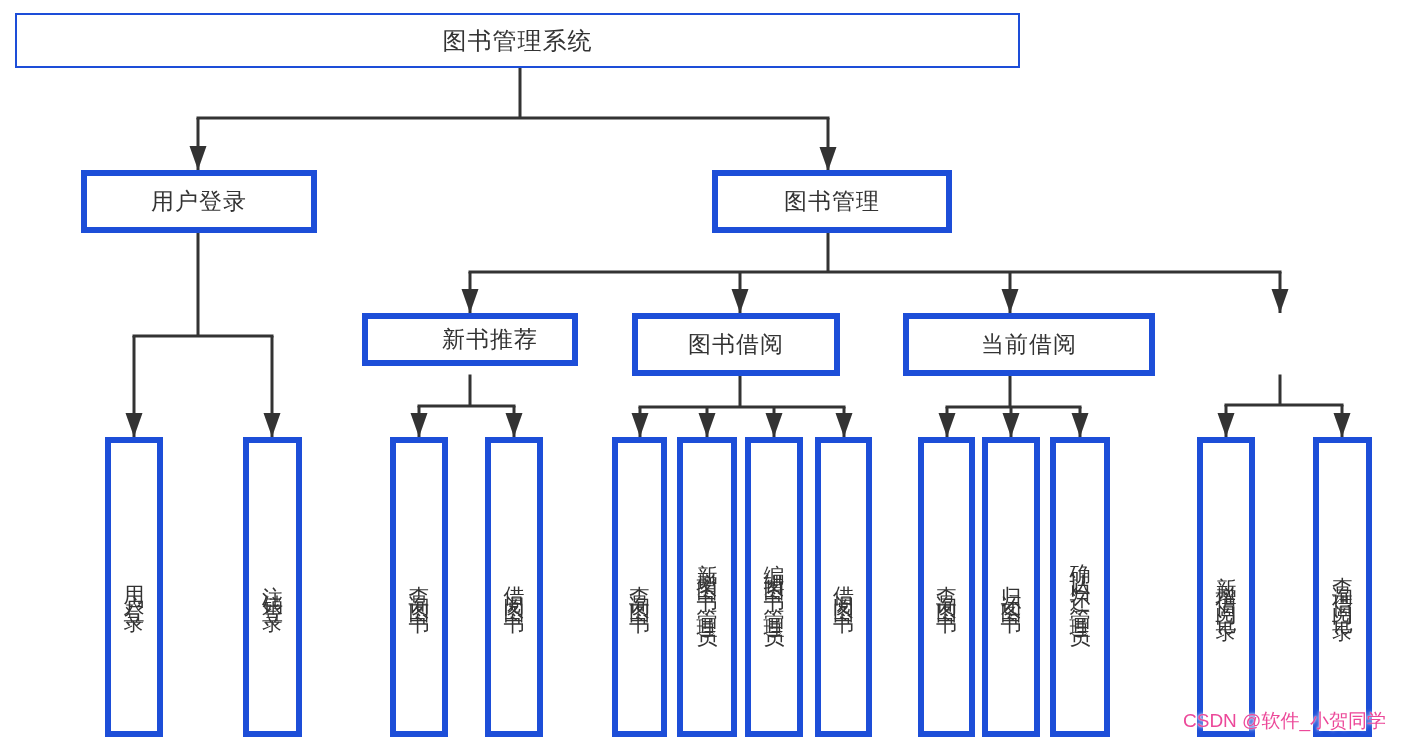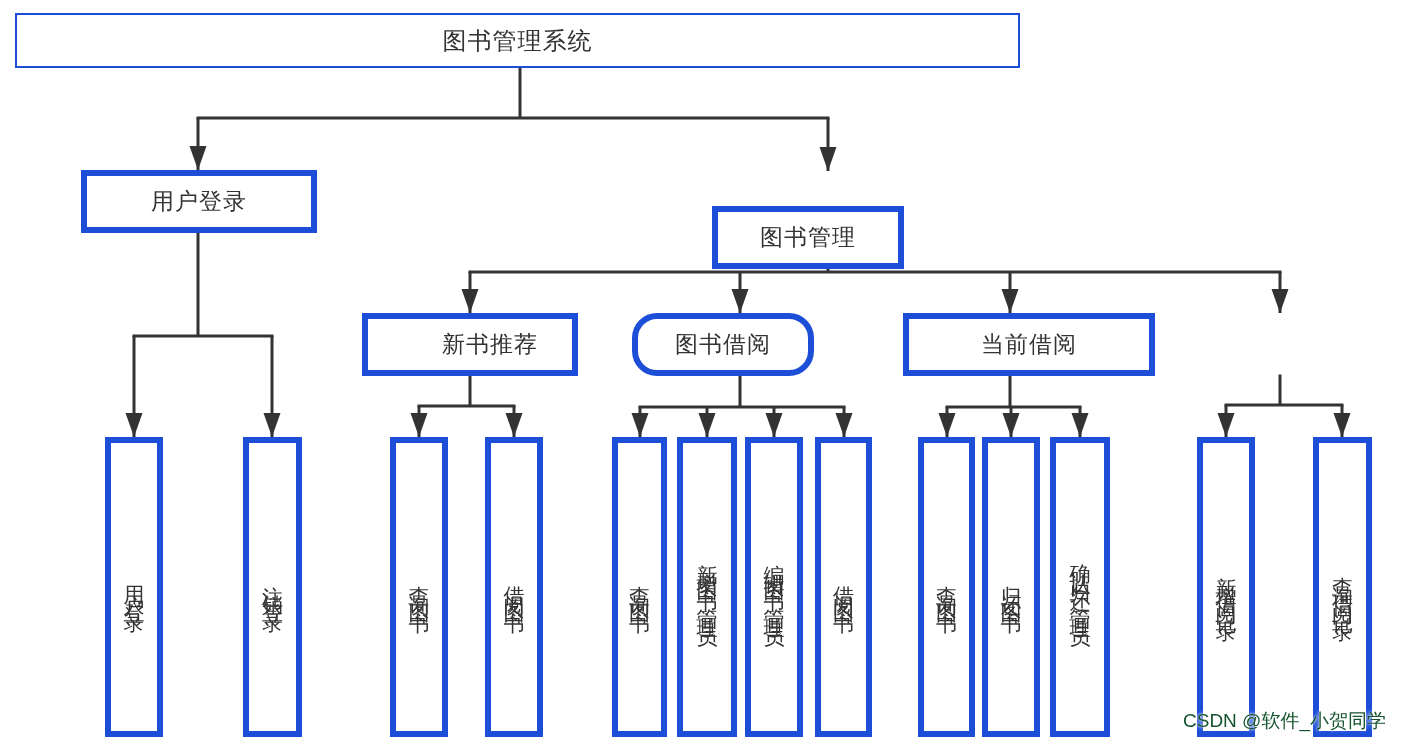--- a/index.html
+++ b/index.html
@@ -82,7 +82,7 @@
   <div class="node node-h" style="left:81px; top:170px; width:236px; height:63px;">
     <span class="label">用户登录</span>
   </div>
-  <div class="node node-h" style="left:712px; top:170px; width:192px; height:63px;margin-top:36px;">
+  <div class="node node-h" style="left:712px; top:170px; width:240px; height:63px;">
     <span class="label">图书管理</span>
   </div>
 

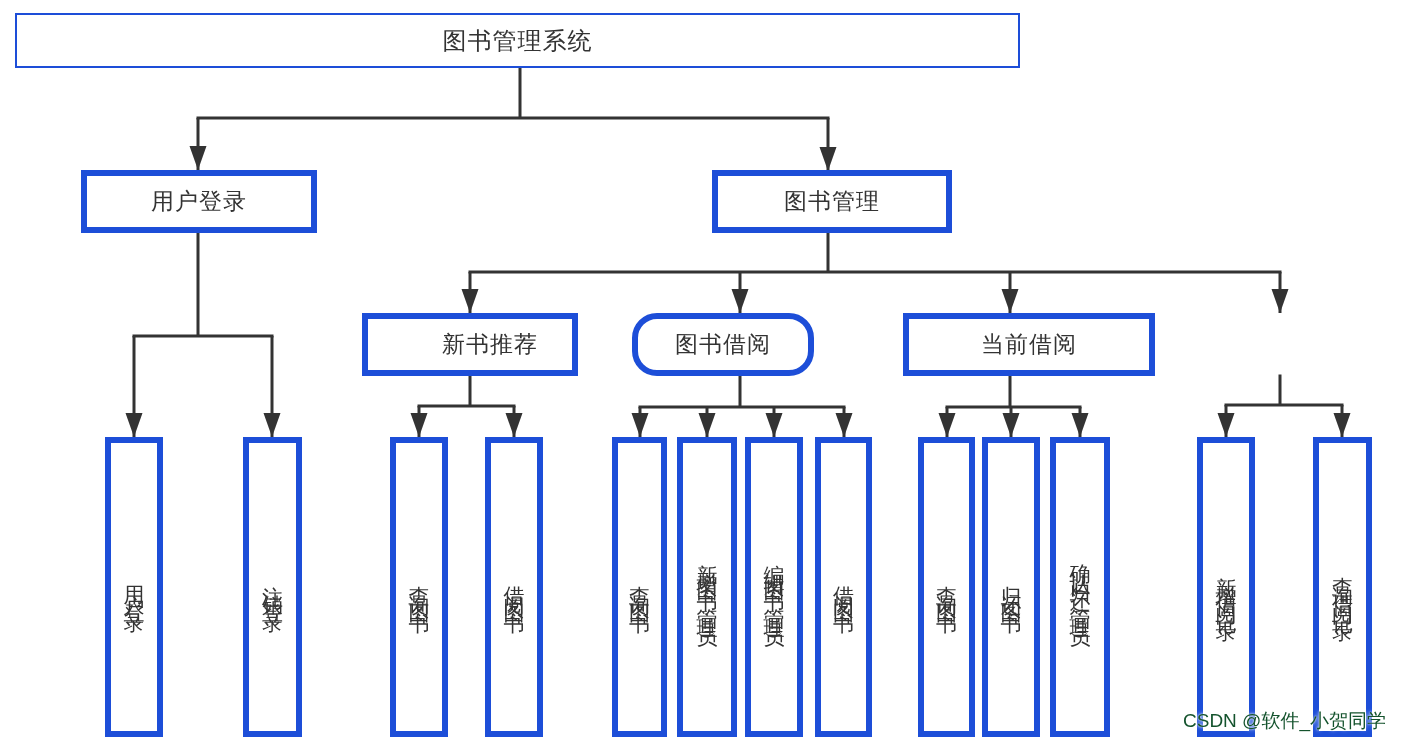--- a/index.html
+++ b/index.html
@@ -86,7 +86,7 @@
     <span class="label">图书管理</span>
   </div>
 
-  <div class="node node-h" style="left:362px; top:313px; width:216px; height:63px;padding-left:40px;">
+  <div class="node node-h" style="left:362px; top:313px; width:216px; height:53px;padding-left:40px;">
     <span class="label">新书推荐</span>
   </div>
   <div class="node node-h" style="left:632px; top:313px; width:182px; height:63px;border-radius:25px;">

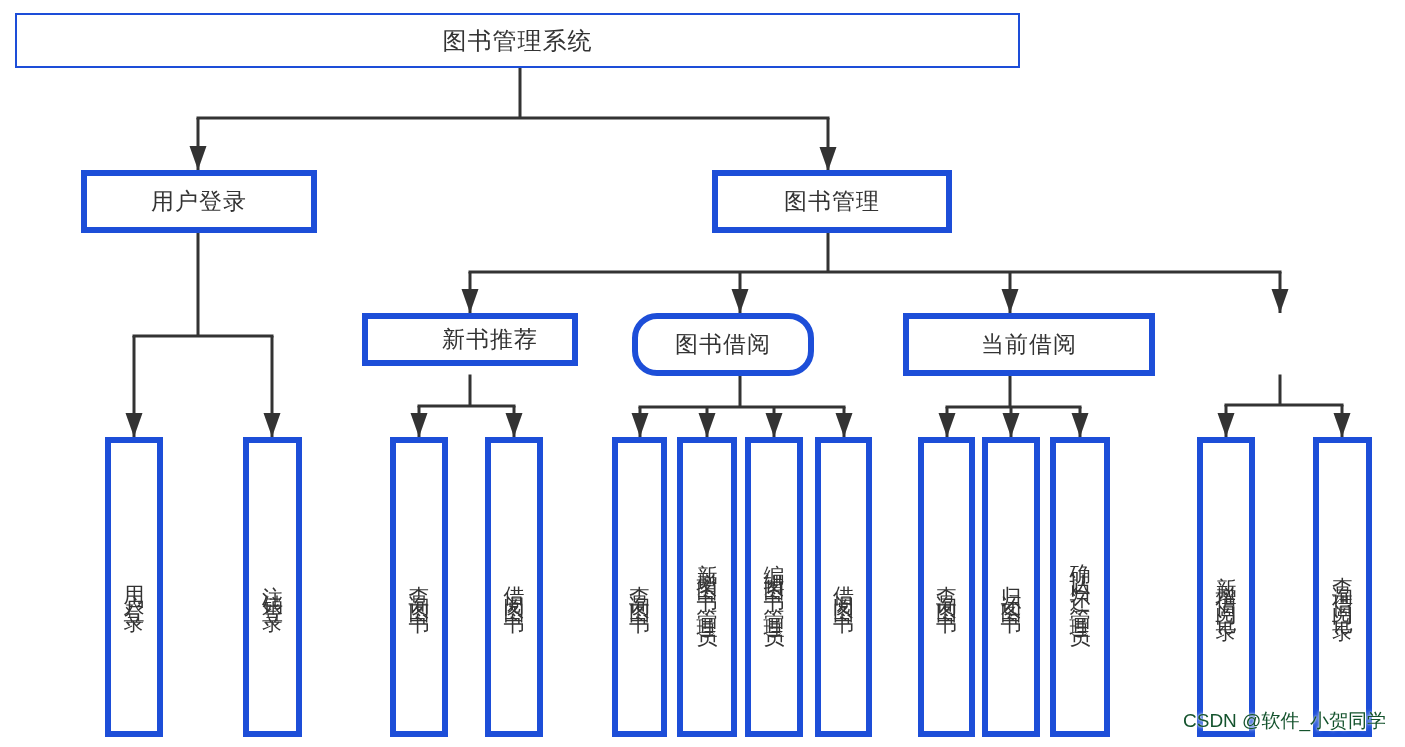--- a/index.html
+++ b/index.html
@@ -89,7 +89,7 @@
   <div class="node node-h" style="left:362px; top:313px; width:216px; height:53px;padding-left:40px;">
     <span class="label">新书推荐</span>
   </div>
-  <div class="node node-h" style="left:632px; top:313px; width:182px; height:63px;border-radius:25px;">
+  <div class="node node-h" style="left:632px; top:313px; width:208px; height:63px;">
     <span class="label">图书借阅</span>
   </div>
   <div class="node node-h" style="left:903px; top:313px; width:252px; height:63px;">

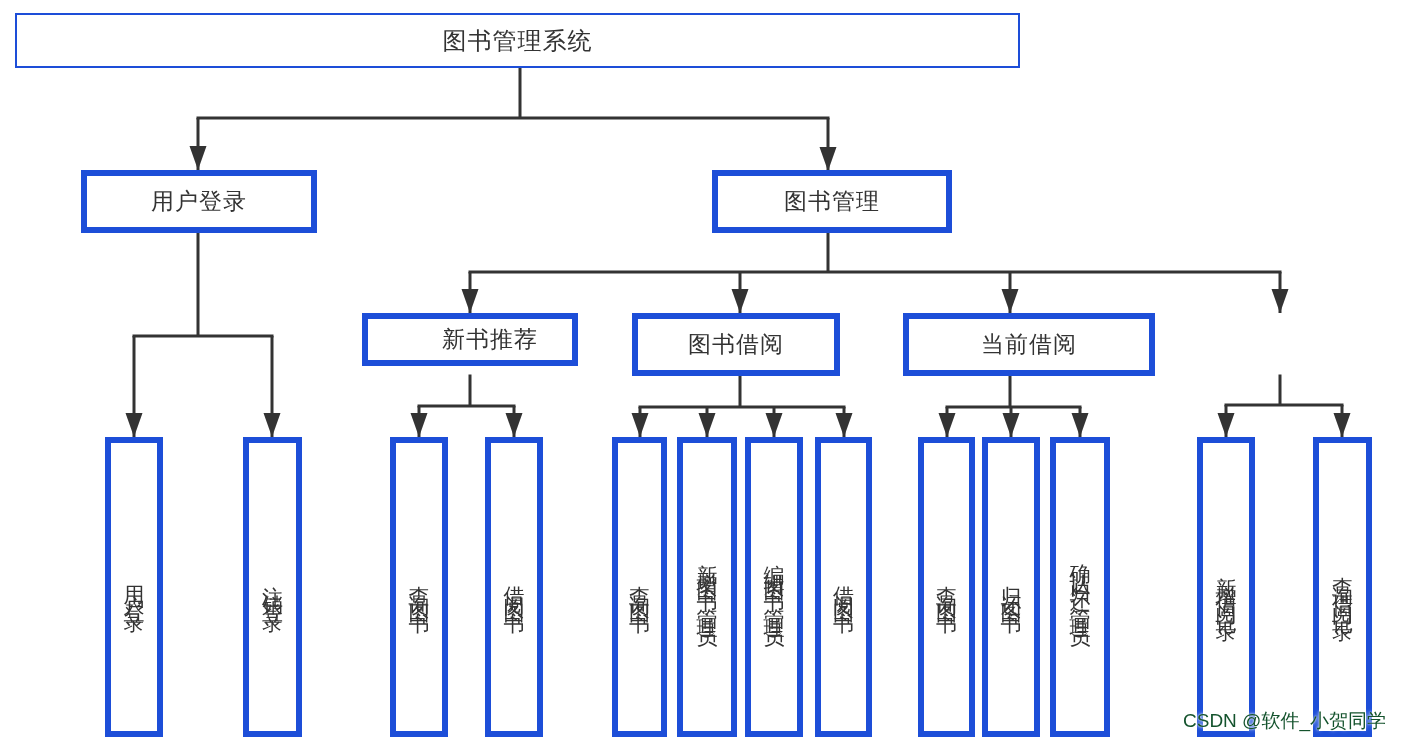--- a/index.html
+++ b/index.html
@@ -22,7 +22,7 @@
   }
   .watermark {
     position:absolute; left:1183px; top:708px; z-index:5;
-    font-size:19px; color:#14532d; white-space:nowrap;
+    font-size:19px; color:#ec4899; white-space:nowrap;
     text-shadow:0 0 2px #ffffff, 0 0 4px #ffffff;
   }
 </style>

